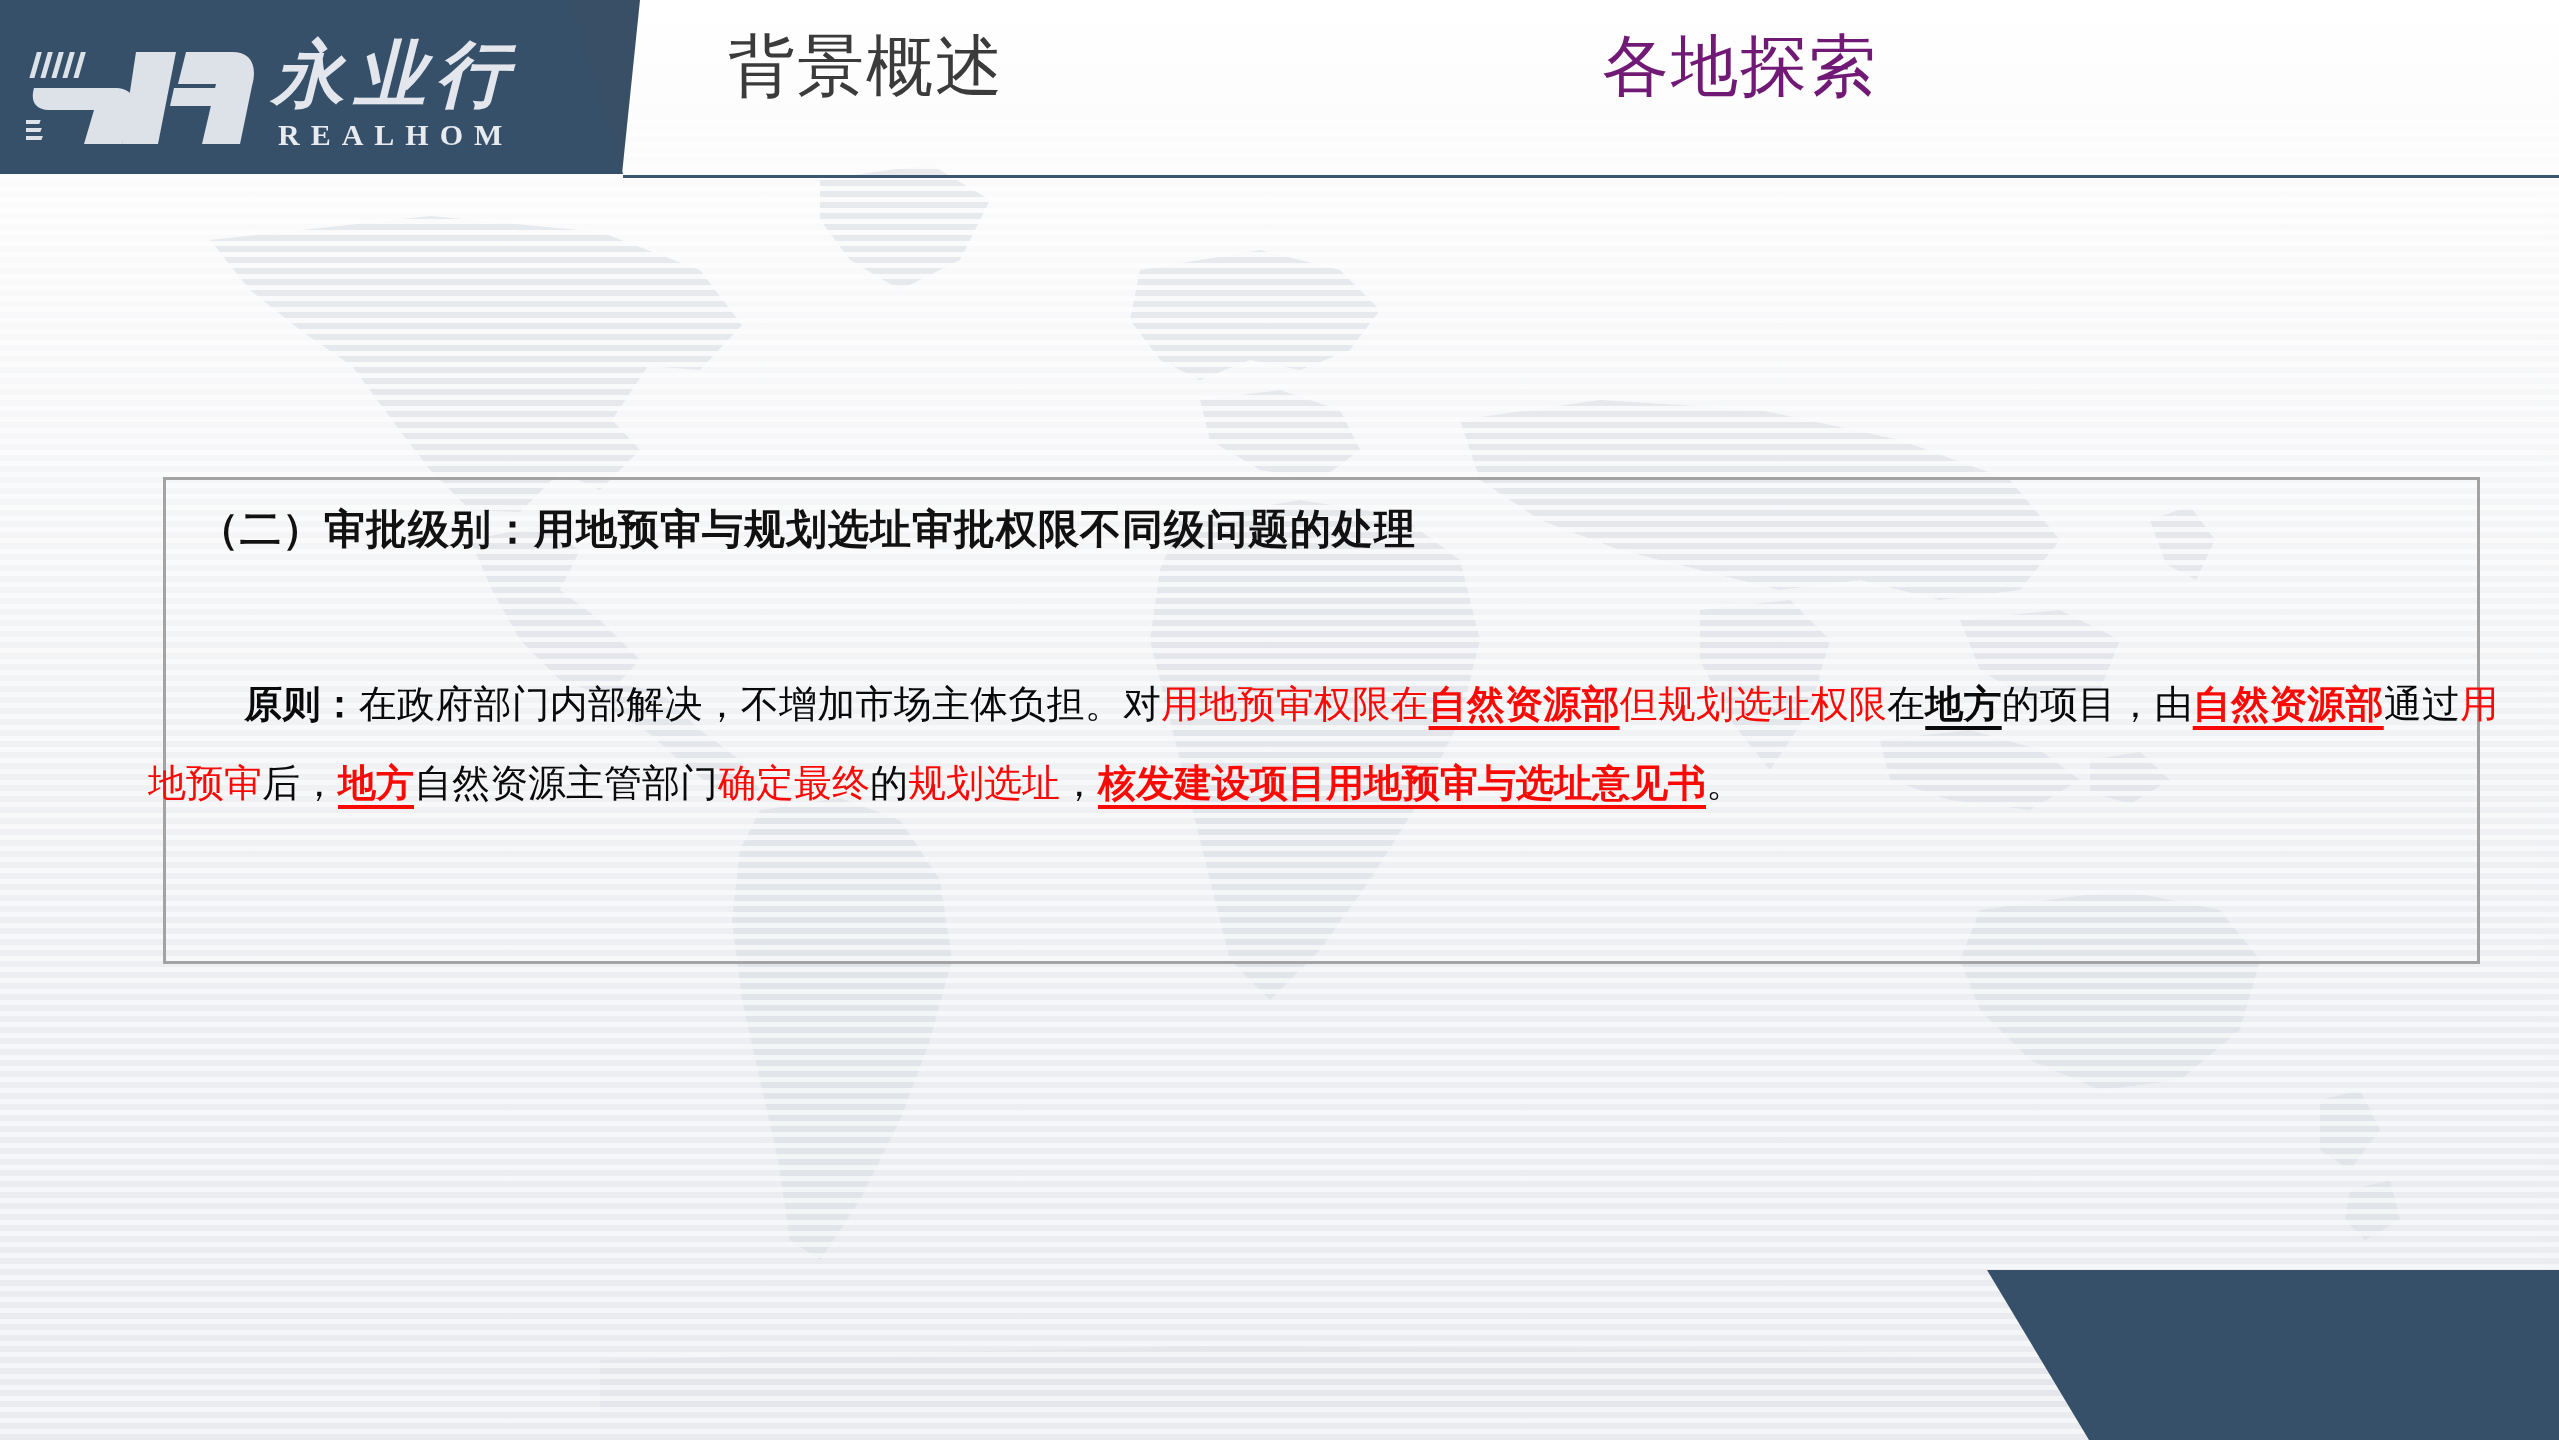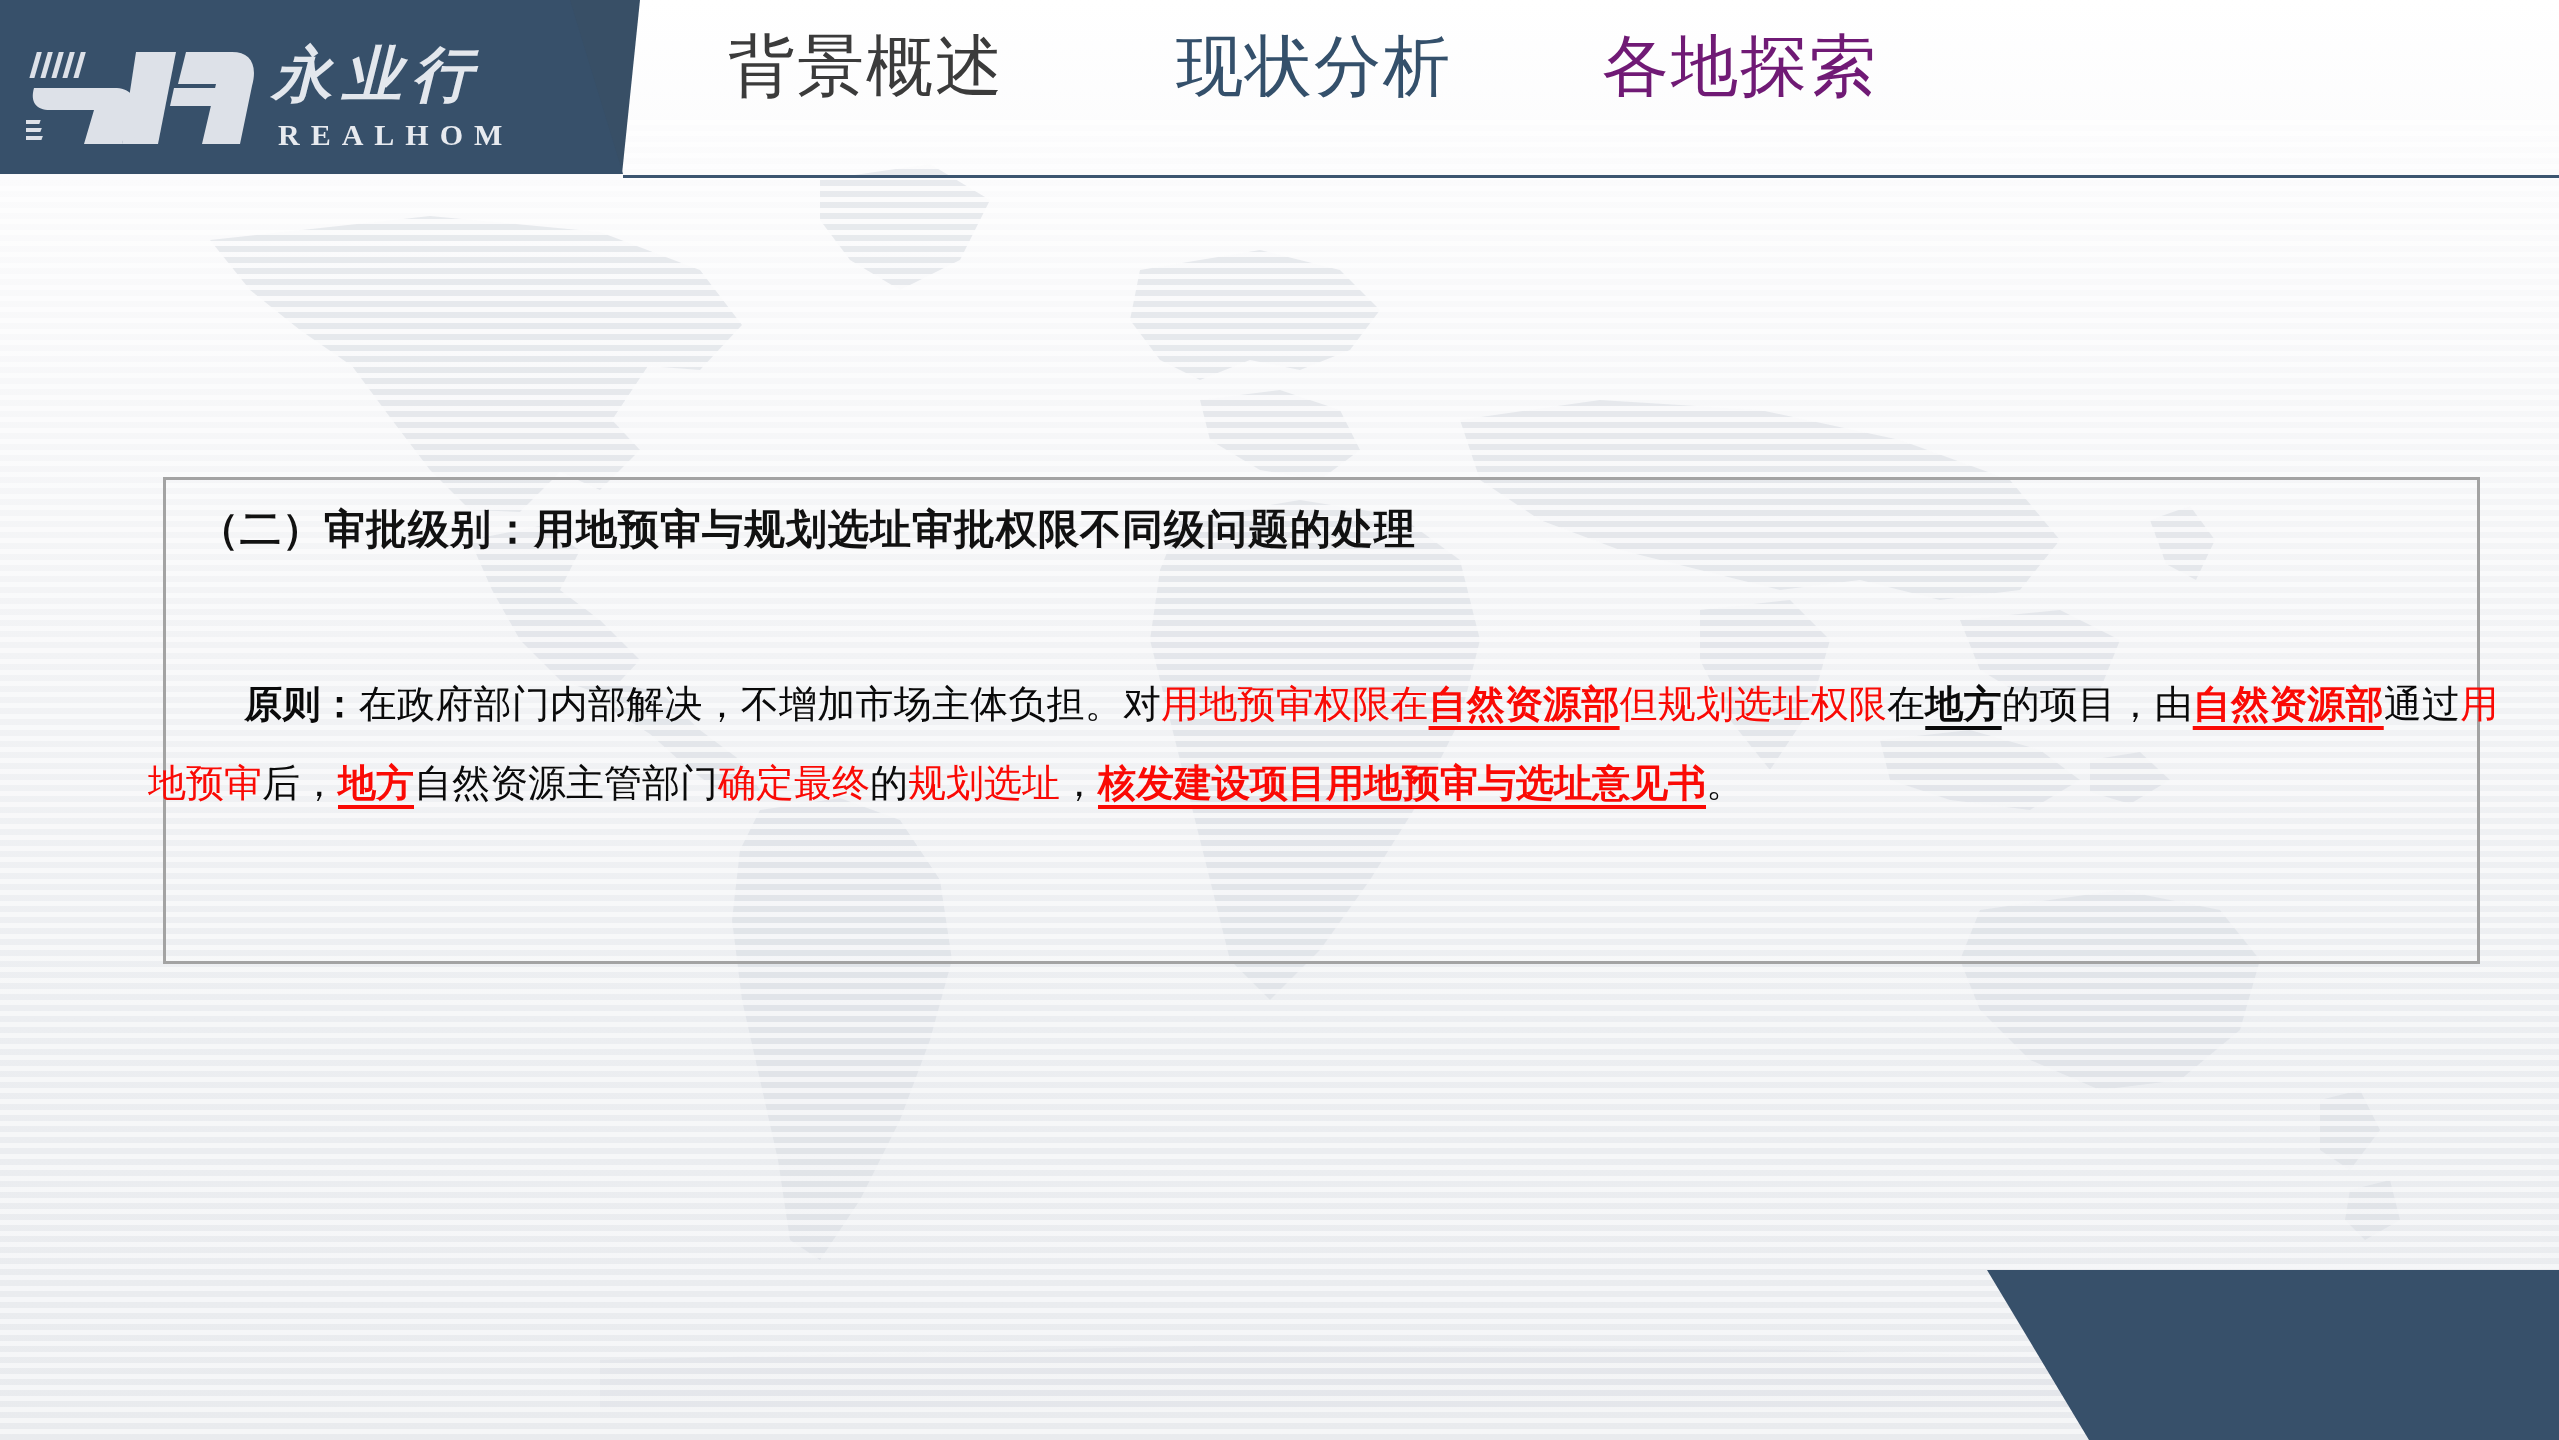--- a/index.html
+++ b/index.html
@@ -55,7 +55,7 @@
     width:300px; height:98px;
     color:#e3e7ed;
     font-family:"Liberation Serif","DejaVu Serif",serif;
-    font-size:60px; font-weight:700;
+    font-size:72px; font-weight:700;
     letter-spacing:10px;
     font-style:italic;
     line-height:98px;

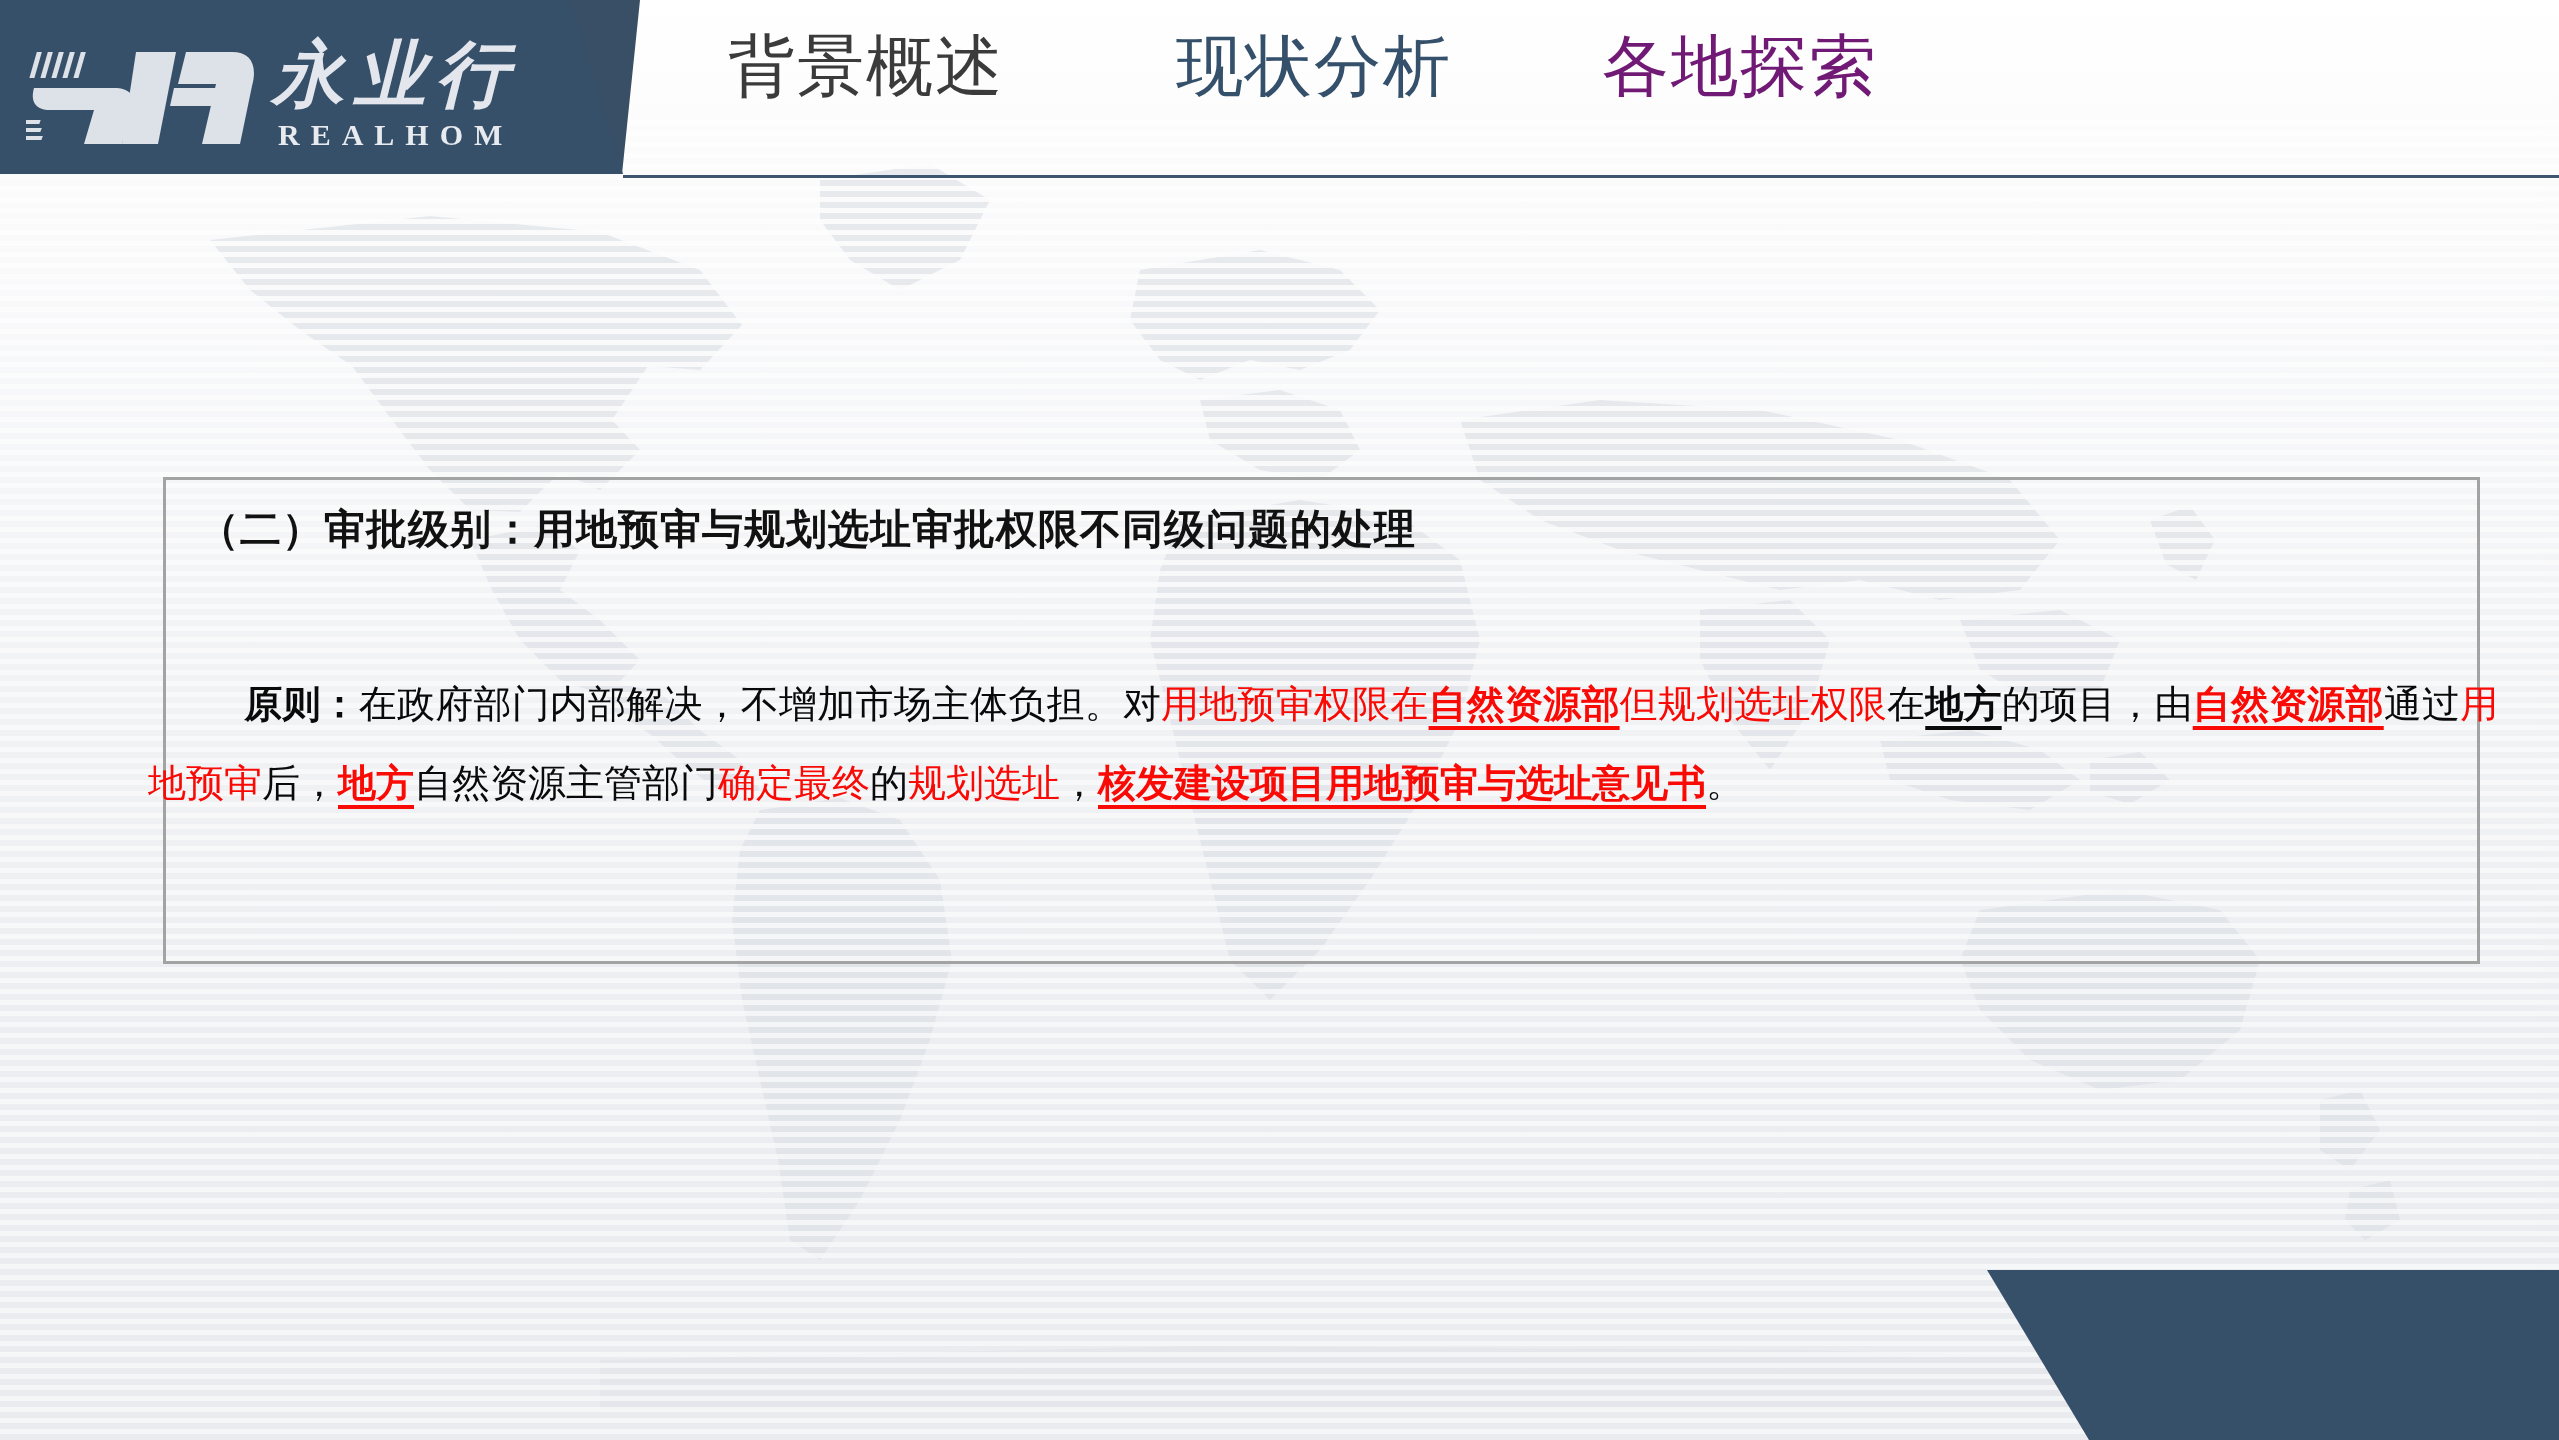--- a/index.html
+++ b/index.html
@@ -221,7 +221,6 @@
 
   <div id="nav">
     <div class="nav-item t0">背景概述</div>
-    <div class="nav-item t1">现状分析</div>
     <div class="nav-item t2">各地探索</div>
   </div>
 </div>

